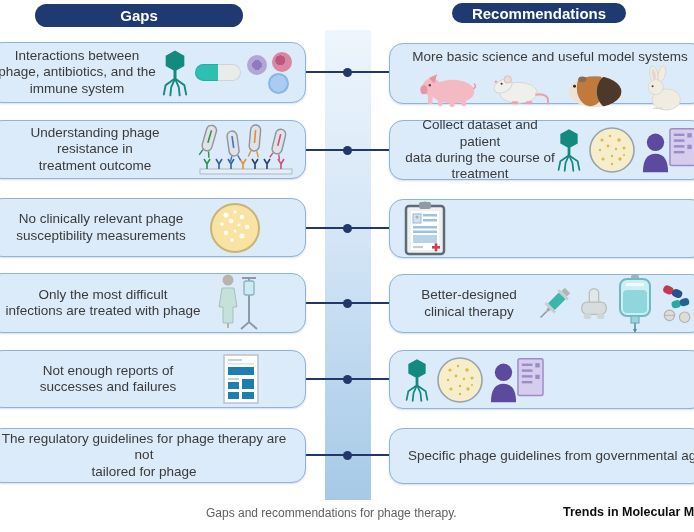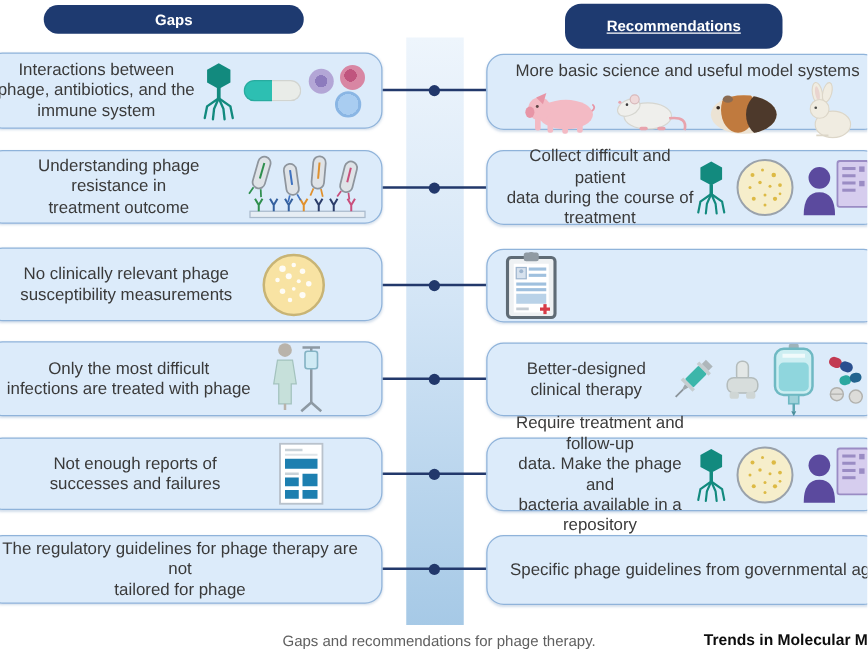--- a/index.html
+++ b/index.html
@@ -7,7 +7,7 @@
        font-family:"Liberation Sans",sans-serif;color:#3a3a3a;}
   .band{position:absolute;left:325px;top:30px;width:46px;height:470px;
         background:linear-gradient(180deg,#eef5fc 0%,#d3e5f6 45%,#a6c9e6 100%);}
-  .hdr{position:absolute;background:#1e3a70;color:#fff;font-weight:bold;font-size:12px;
+  .hdr{position:absolute;background:#1e3a70;color:#fff;font-weight:bold;font-size:15px;
        display:flex;align-items:center;justify-content:center;border-radius:13px;}
   .hdr-gaps{left:35px;top:4px;width:208px;height:23px;}
   .hdr-rec{left:452px;top:3px;width:174px;height:36px;text-decoration:underline;}

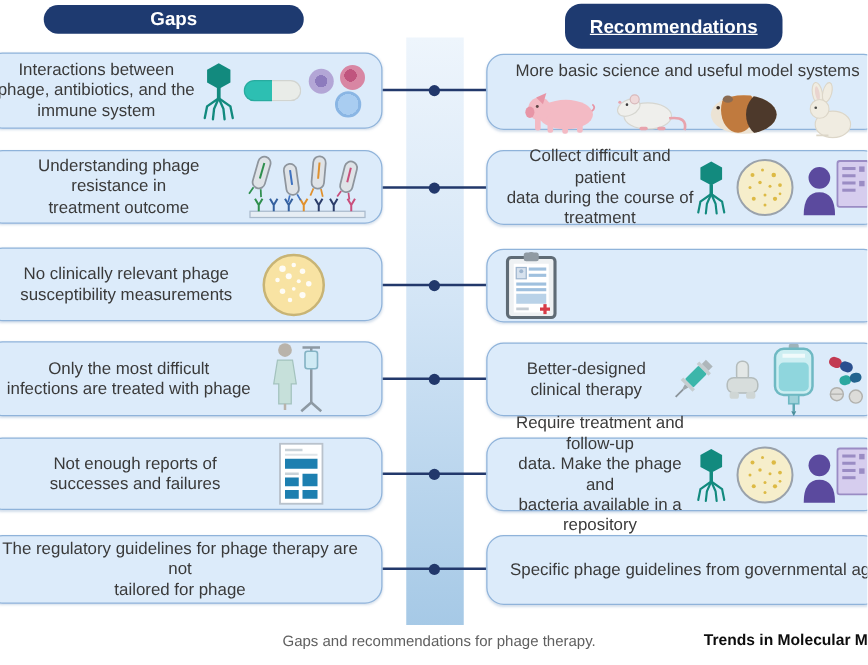--- a/index.html
+++ b/index.html
@@ -10,7 +10,7 @@
   .hdr{position:absolute;background:#1e3a70;color:#fff;font-weight:bold;font-size:15px;
        display:flex;align-items:center;justify-content:center;border-radius:13px;}
   .hdr-gaps{left:35px;top:4px;width:208px;height:23px;}
-  .hdr-rec{left:452px;top:3px;width:174px;height:36px;text-decoration:underline;}
+  .hdr-rec{left:452px;top:3px;width:174px;height:20px;}
   .box{position:absolute;background:#dcebfa;border:1.6px solid #8fb3da;border-radius:14px;
        box-shadow:0 1px 2px rgba(110,145,190,.3);display:flex;align-items:center;
        box-sizing:border-box;}

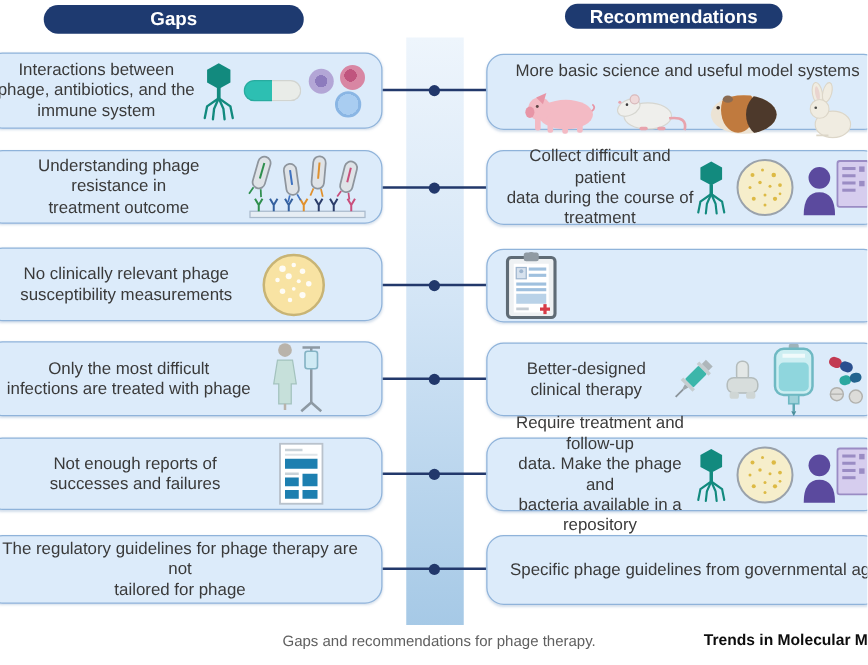--- a/index.html
+++ b/index.html
@@ -193,7 +193,7 @@
   </div>
 
   <div class="box recbox r2r">
-    <div class="box-text">Collect difficult and patient
+    <div class="box-text">Collect dataset and patient
 data during the course of
 treatment</div>
     <div class="box-icons">

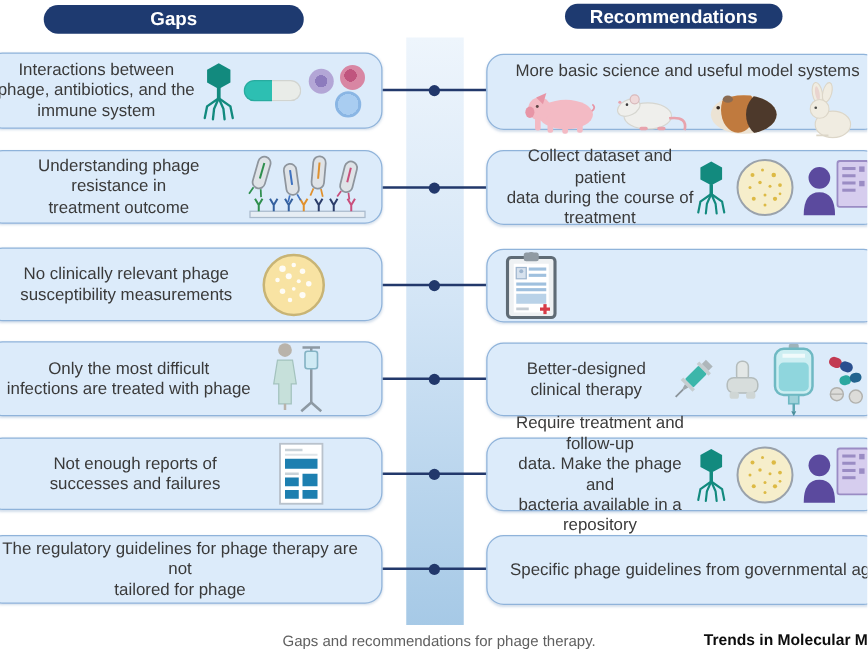--- a/index.html
+++ b/index.html
@@ -369,9 +369,6 @@
   </div>
 
   <div class="box recbox r5r">
-    <div class="box-text">Require treatment and follow-up
-data. Make the phage and
-bacteria available in a repository</div>
     <div class="box-icons">
       <svg width="26" height="46" viewBox="0 0 30 50">
         <polygon points="15,1 25,6.5 25,17.5 15,23 5,17.5 5,6.5" fill="#128a7e"></polygon>

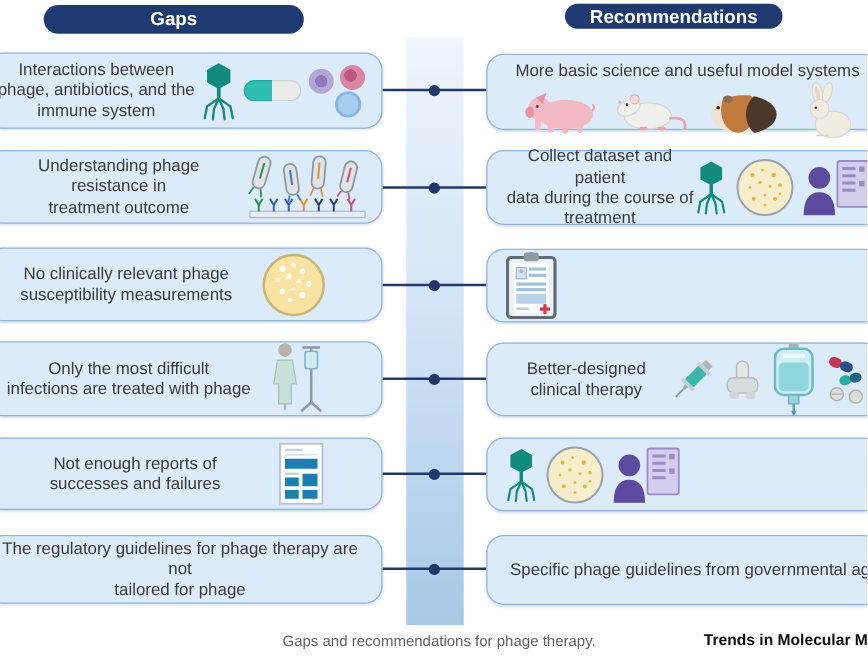--- a/index.html
+++ b/index.html
@@ -30,7 +30,7 @@
   .conn{position:absolute;left:306px;width:83px;height:2.4px;background:#22386b;}
   .conn .dot{position:absolute;left:37px;top:-3.3px;width:9px;height:9px;border-radius:50%;background:#22386b;}
   .c1{top:71px;} .c2{top:149px;} .c3{top:227px;} .c4{top:302px;} .c5{top:378px;} .c6{top:454px;}
-  .caption{position:absolute;left:226px;top:506px;font-size:12px;color:#5f5f5f;}
+  .caption{position:absolute;left:206px;top:506px;font-size:12px;color:#5f5f5f;}
   .journal{position:absolute;left:563px;top:505px;font-size:12.5px;font-weight:bold;color:#0d0d0d;white-space:nowrap;}
   .capsule{width:46px;height:17px;border-radius:9px;
            background:linear-gradient(90deg,#2dbfb2 0 50%,#e9ece8 50% 100%);

